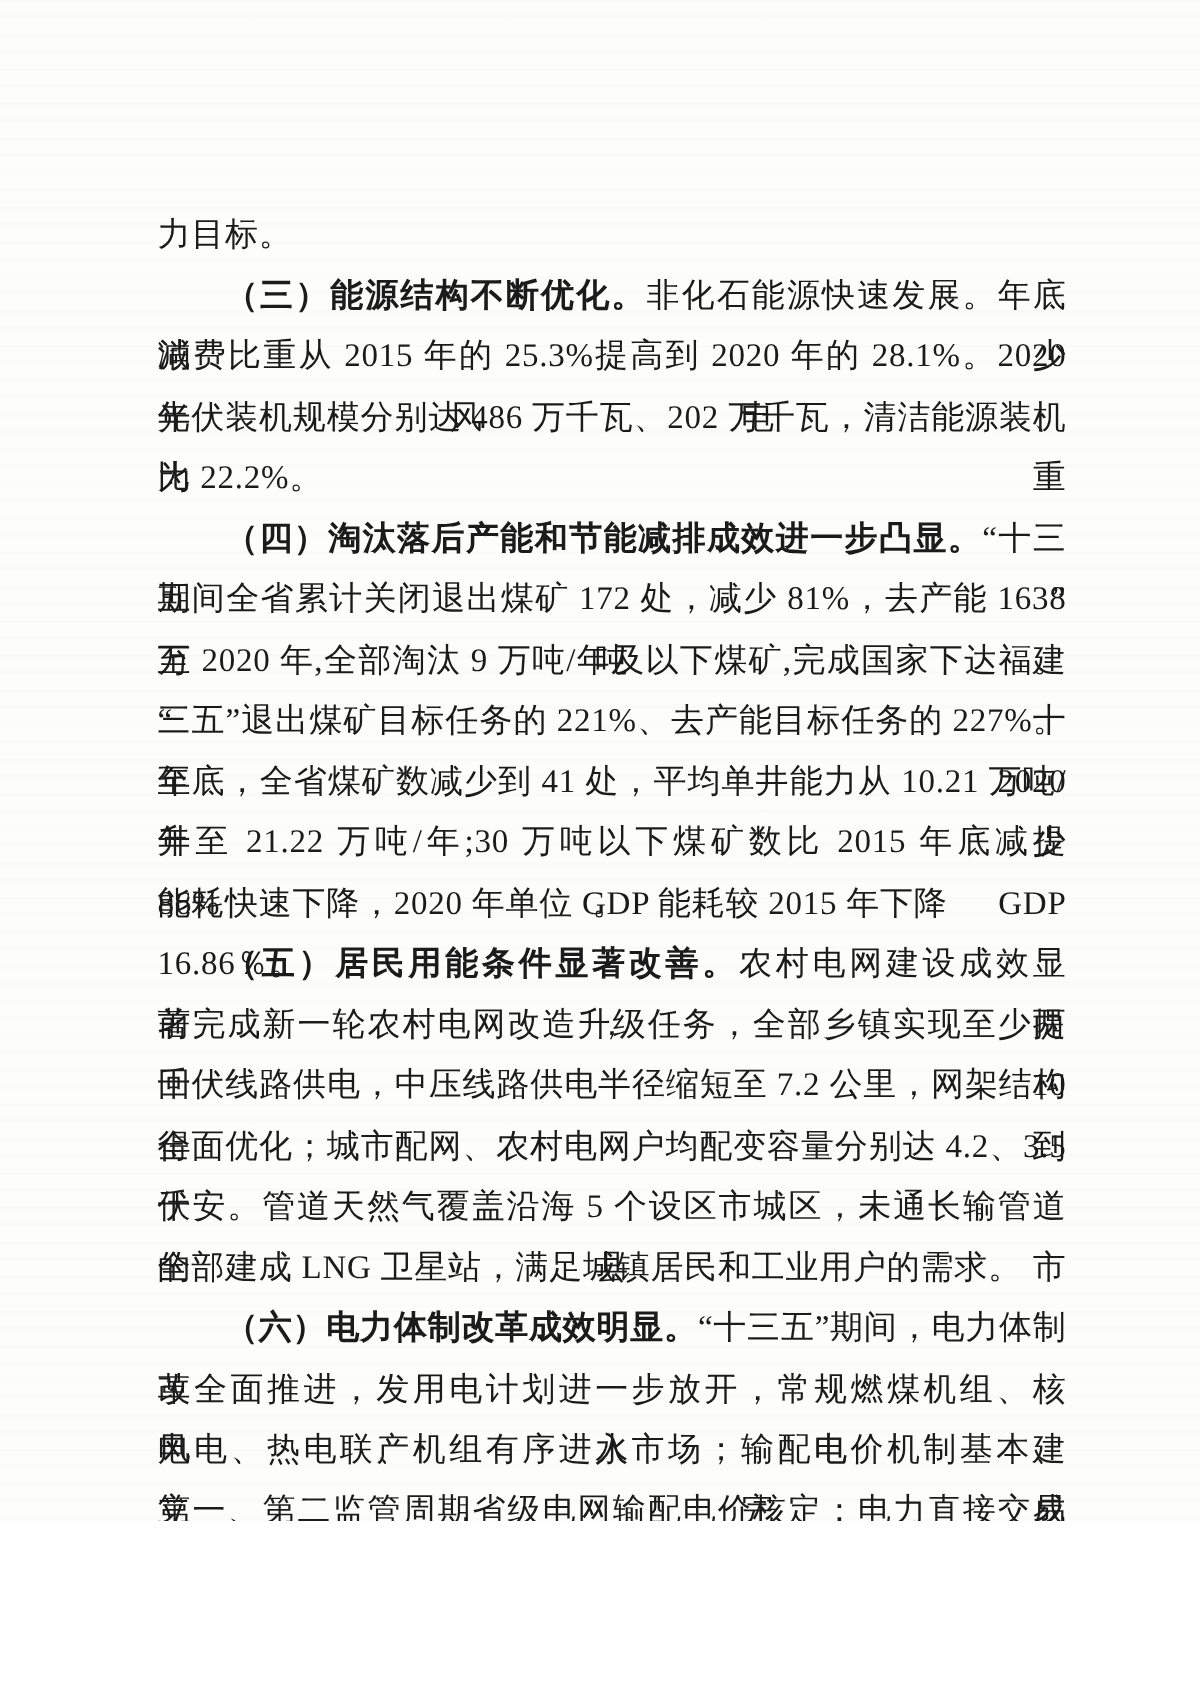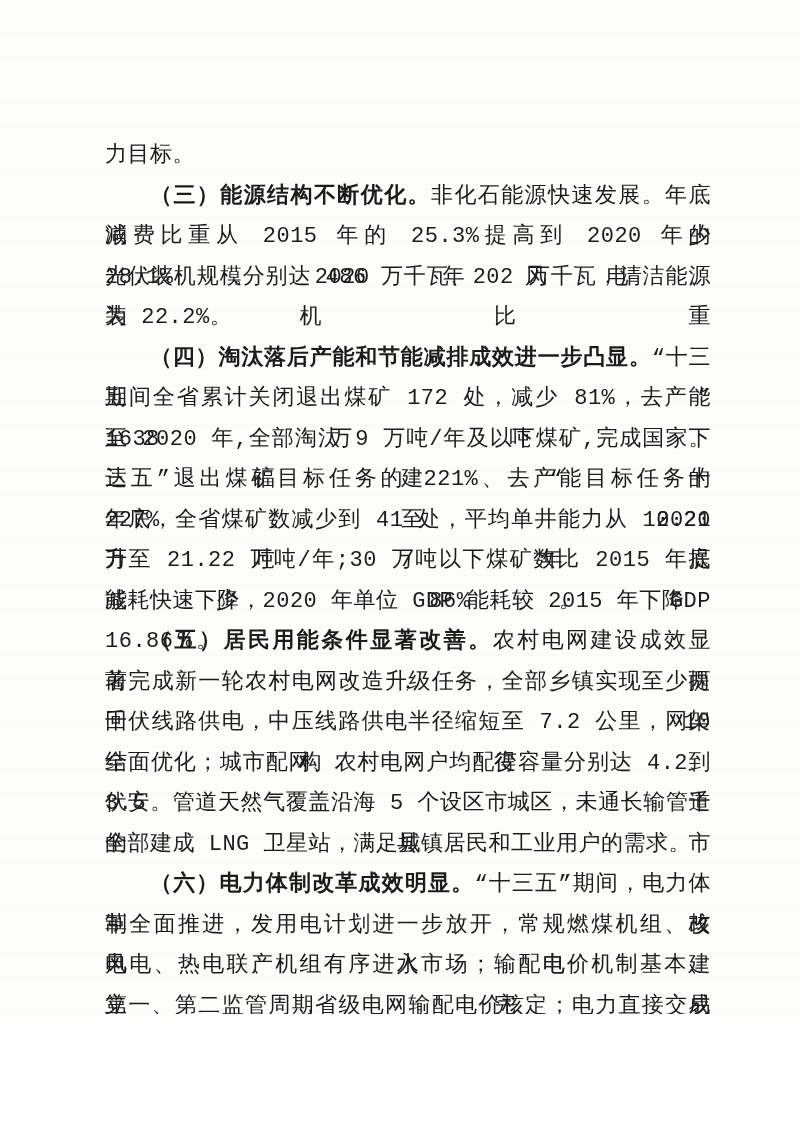--- a/index.html
+++ b/index.html
@@ -12,7 +12,7 @@
     width: 800px;
     height: 1014px;
     background: #fdfdfc;
-    font-family: Liberation Mono, monospace;
+    font-family: Liberation Serif, serif;
     color: #1b1b1b;
     overflow: hidden;
   }

